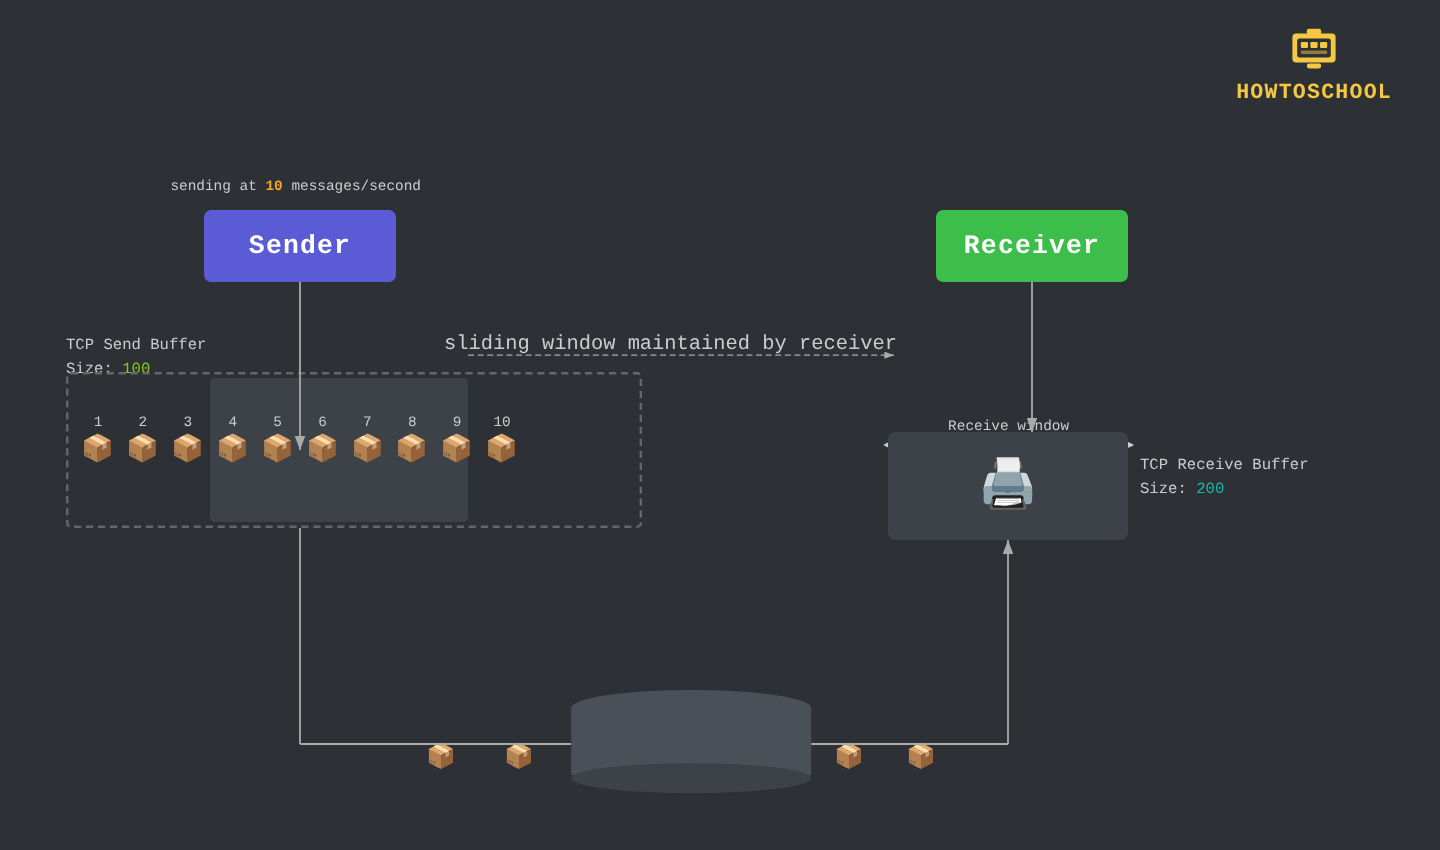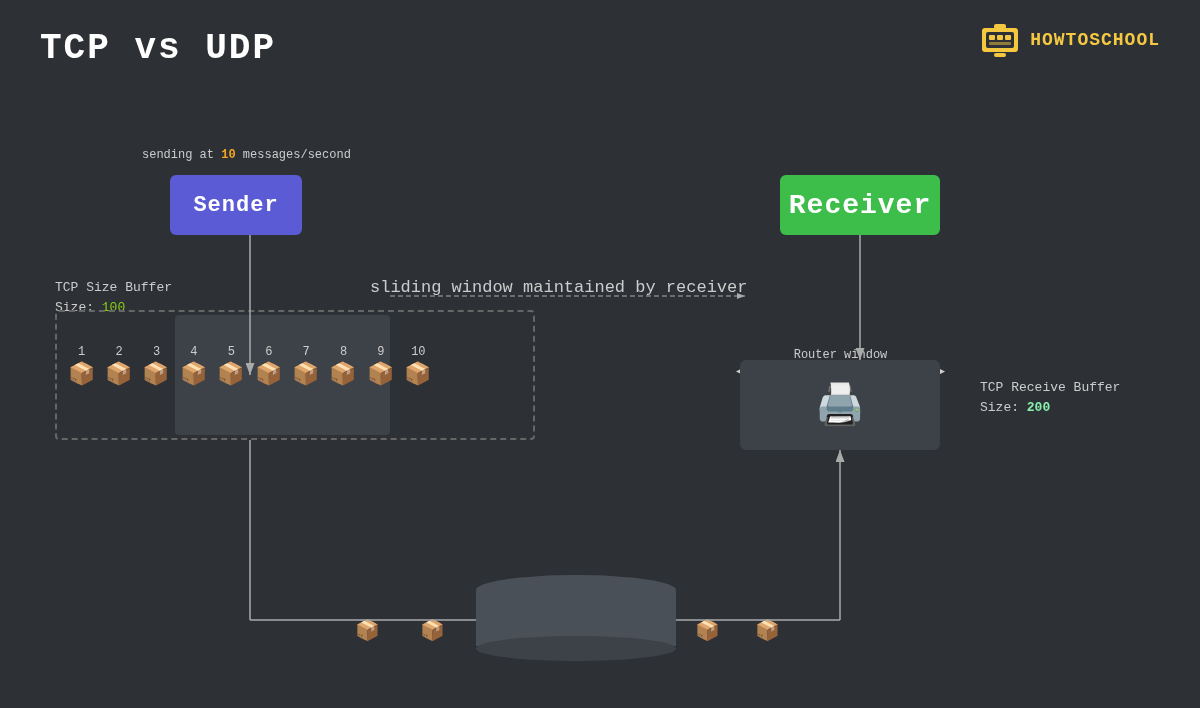--- a/index.html
+++ b/index.html
@@ -376,7 +376,6 @@
 
 <div class="main-container">
 
-  <div class="page-title">TCP  vs  UDP</div>
 
   <div class="logo-area">
     <svg class="logo-icon" viewBox="0 0 40 36" fill="none">

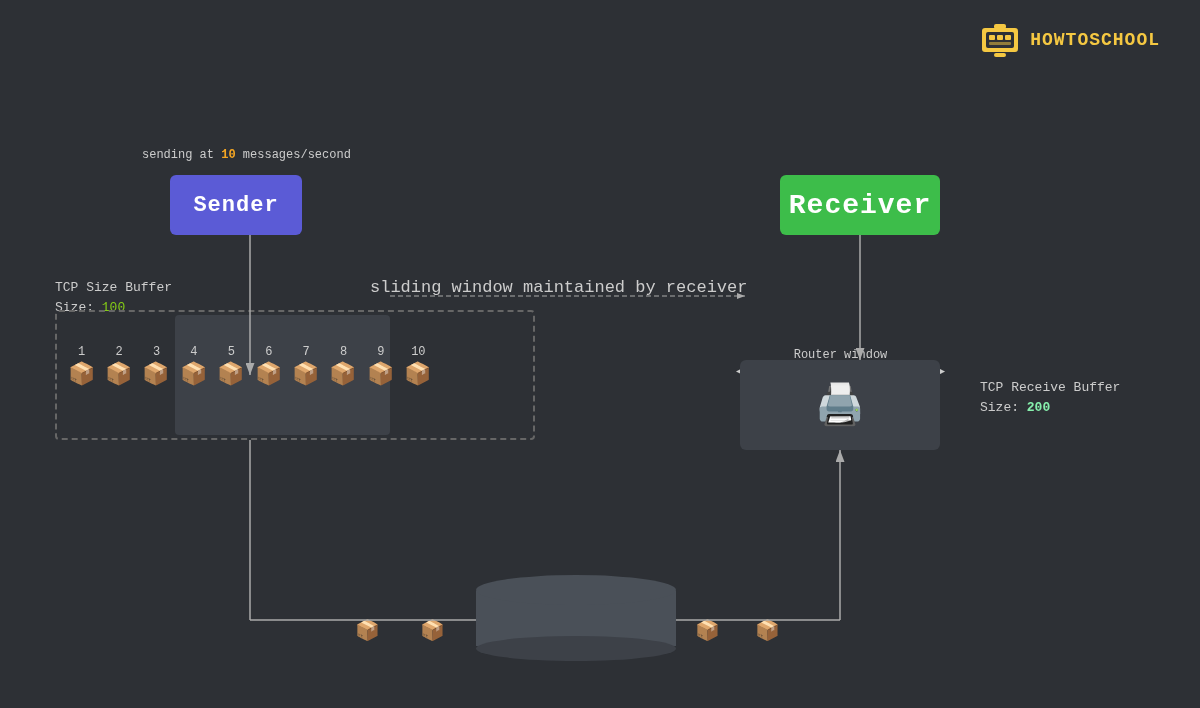--- a/index.html
+++ b/index.html
@@ -40,6 +40,7 @@
       display: flex;
       align-items: center;
       gap: 10px;
+      flex-direction: column;
     }
 
     .logo-icon {

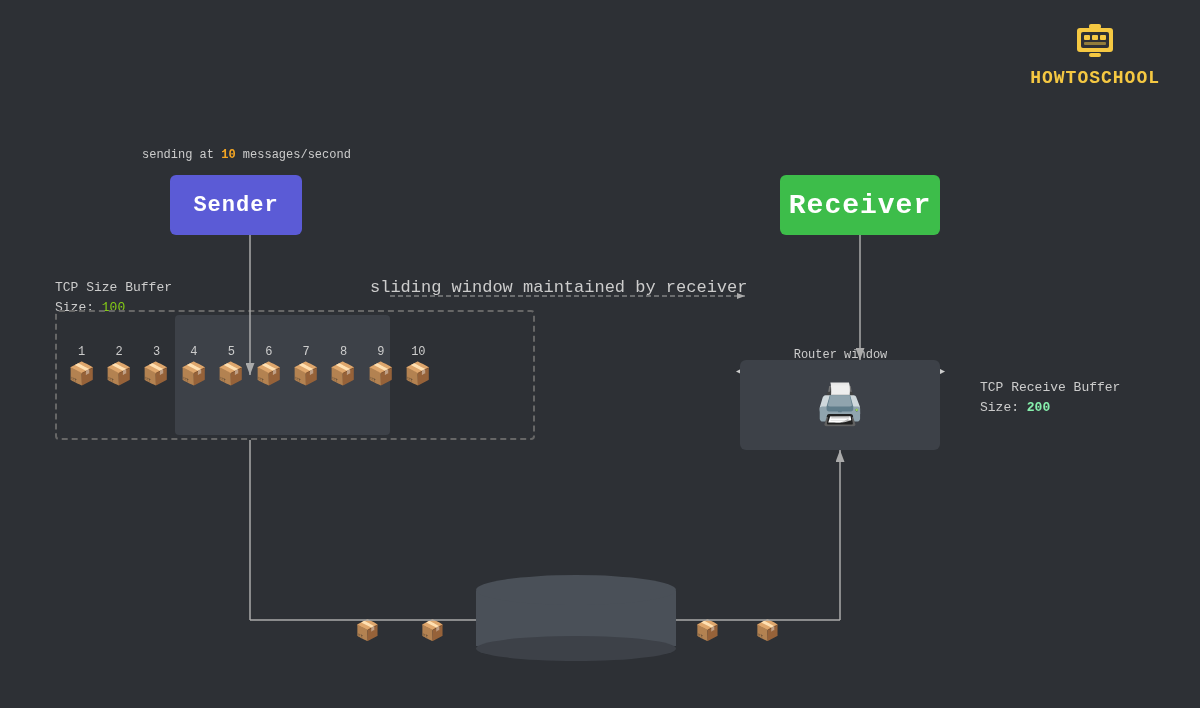--- a/index.html
+++ b/index.html
@@ -75,7 +75,7 @@
       position: absolute;
       top: 175px;
       left: 170px;
-      width: 132px;
+      width: 160px;
       height: 60px;
       background: #5b5bd6;
       border-radius: 6px;

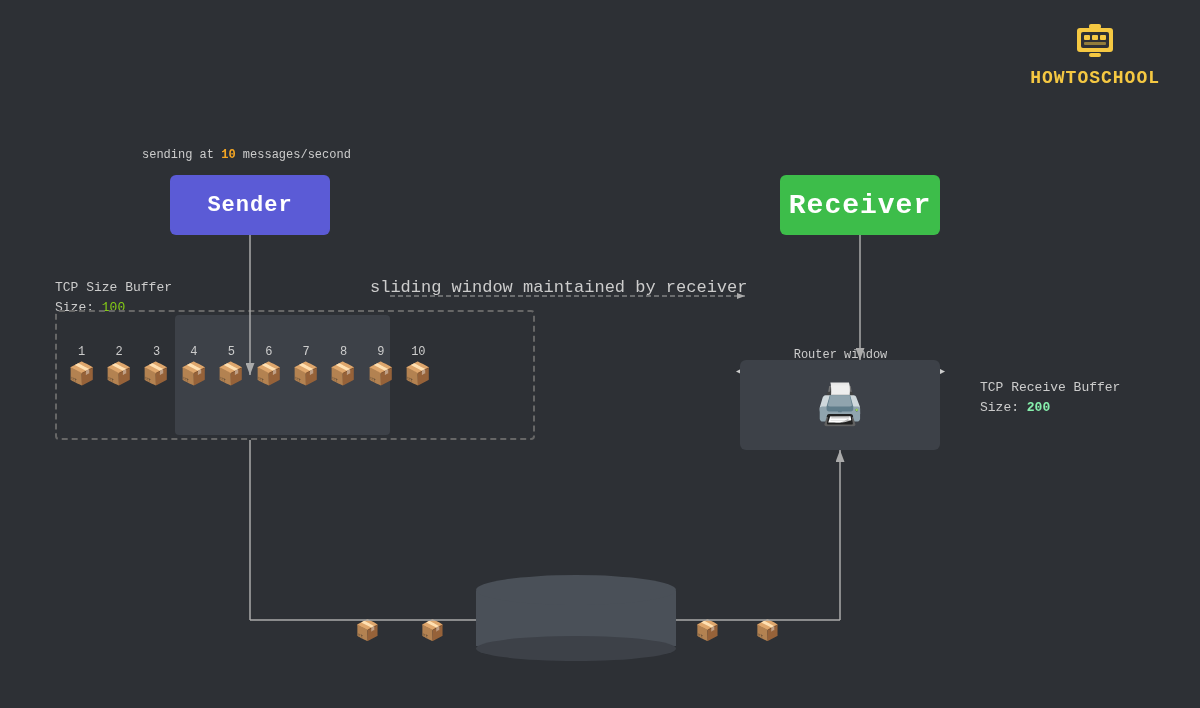--- a/index.html
+++ b/index.html
@@ -115,7 +115,7 @@
       display: flex;
       align-items: center;
       justify-content: center;
-      font-size: 28px;
+      font-size: 22px;
       font-weight: bold;
       color: #ffffff;
       letter-spacing: 1px;

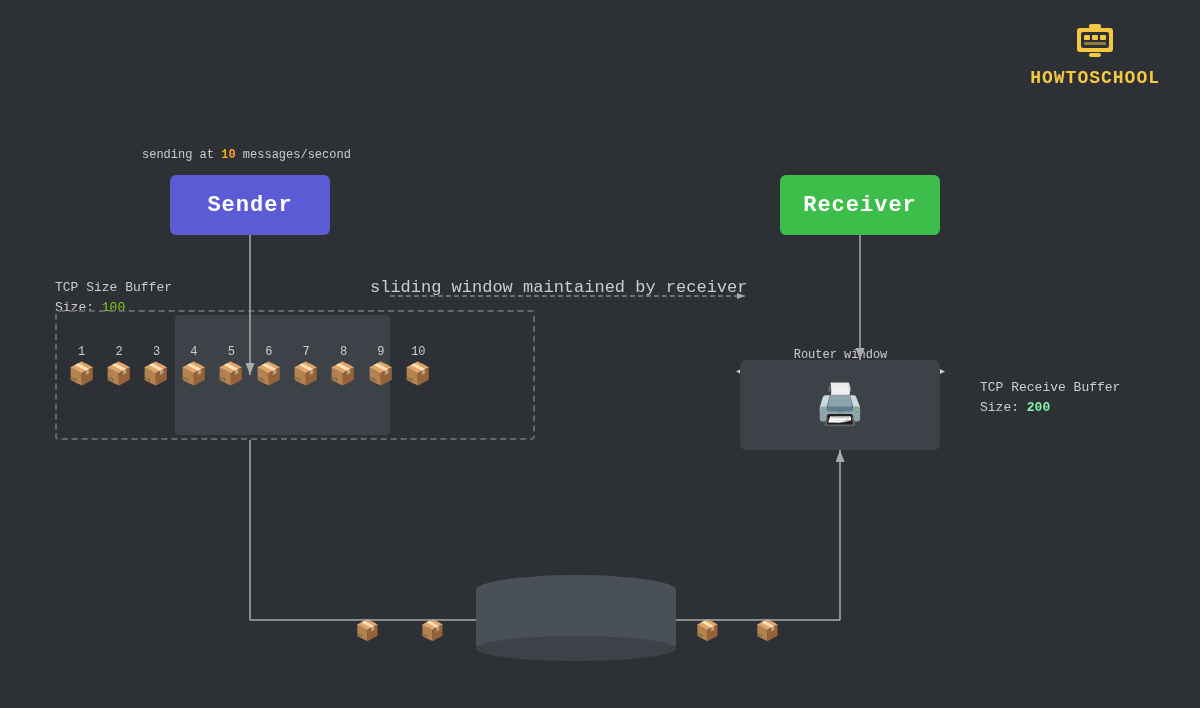--- a/index.html
+++ b/index.html
@@ -408,7 +408,7 @@
   <div class="sliding-window-label">sliding window maintained by receiver</div>
 
   <div class="send-buffer-label">
-    <span>TCP Size Buffer</span><br>
+    <span>TCP Send Buffer</span><br>
     <span>Size: </span><span class="bold-white">100</span>
   </div>
 

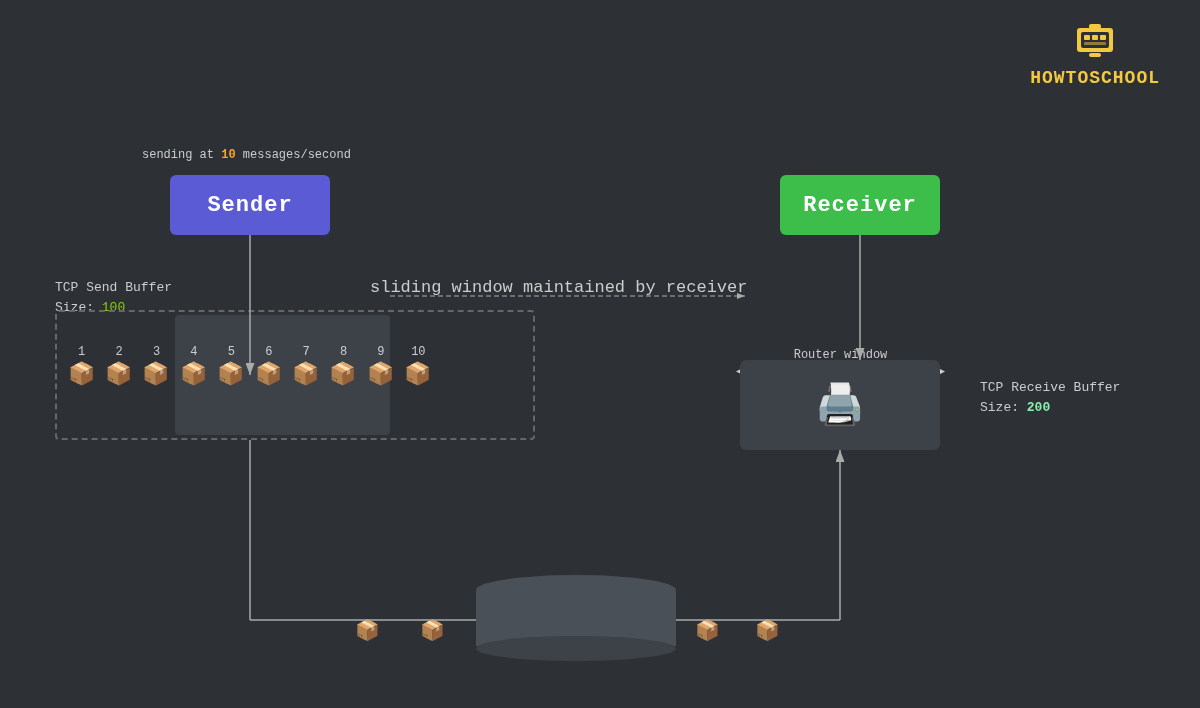--- a/index.html
+++ b/index.html
@@ -470,7 +470,7 @@
   </div>
 
   <div class="receive-window-container">
-    <span class="receive-window-label">Router window</span>
+    <span class="receive-window-label">Receive window</span>
     <div class="receive-window-arrow">
       <span class="arrow-left-cap">◀</span>
     </div>

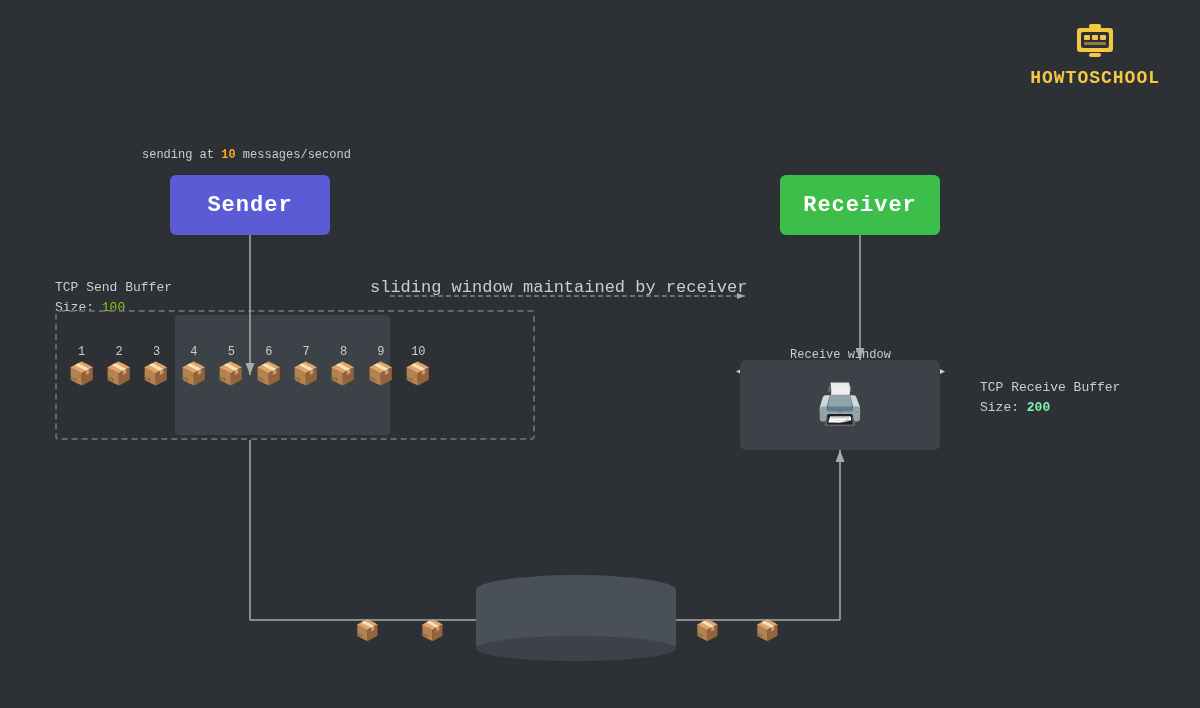--- a/index.html
+++ b/index.html
@@ -211,7 +211,6 @@
       font-size: 13px;
       color: #cccccc;
       line-height: 1.5;
-      margin-left: 30px;
     }
 
     .receive-buffer-label .bold-white {

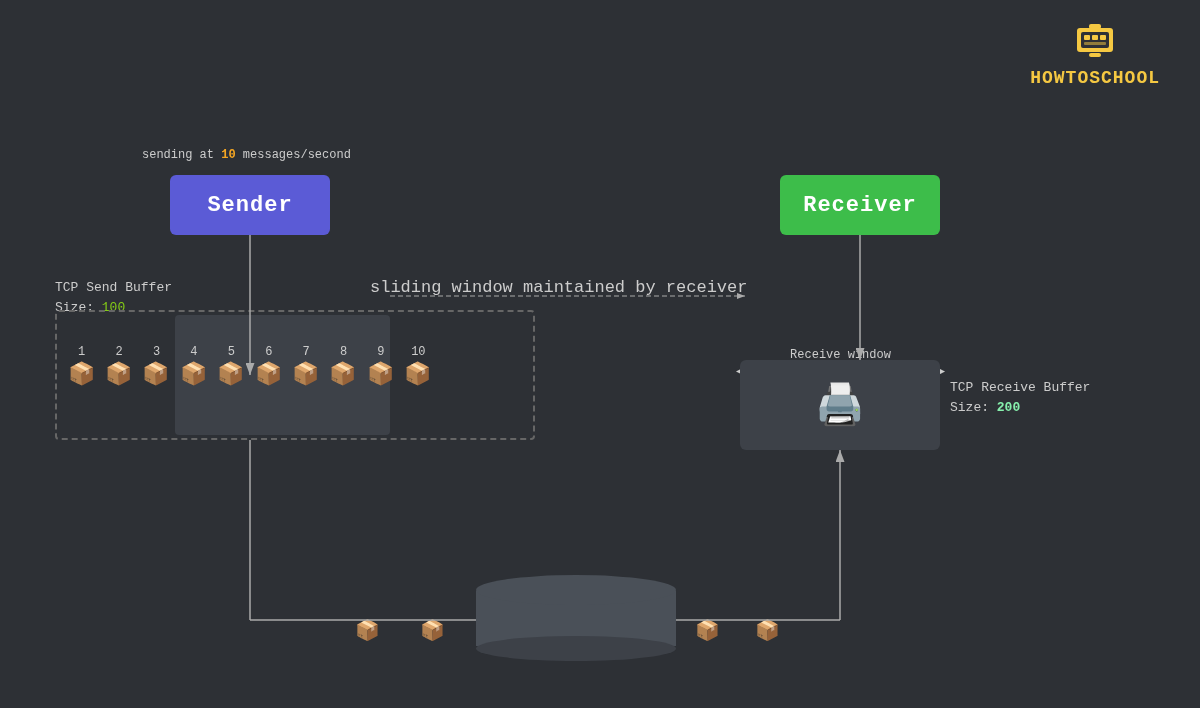--- a/index.html
+++ b/index.html
@@ -214,8 +214,8 @@
     }
 
     .receive-buffer-label .bold-white {
-      font-weight: bold;
-      color: #86efac;
+      font-weight: normal;
+      color: #14b8a6;
     }
 
     

